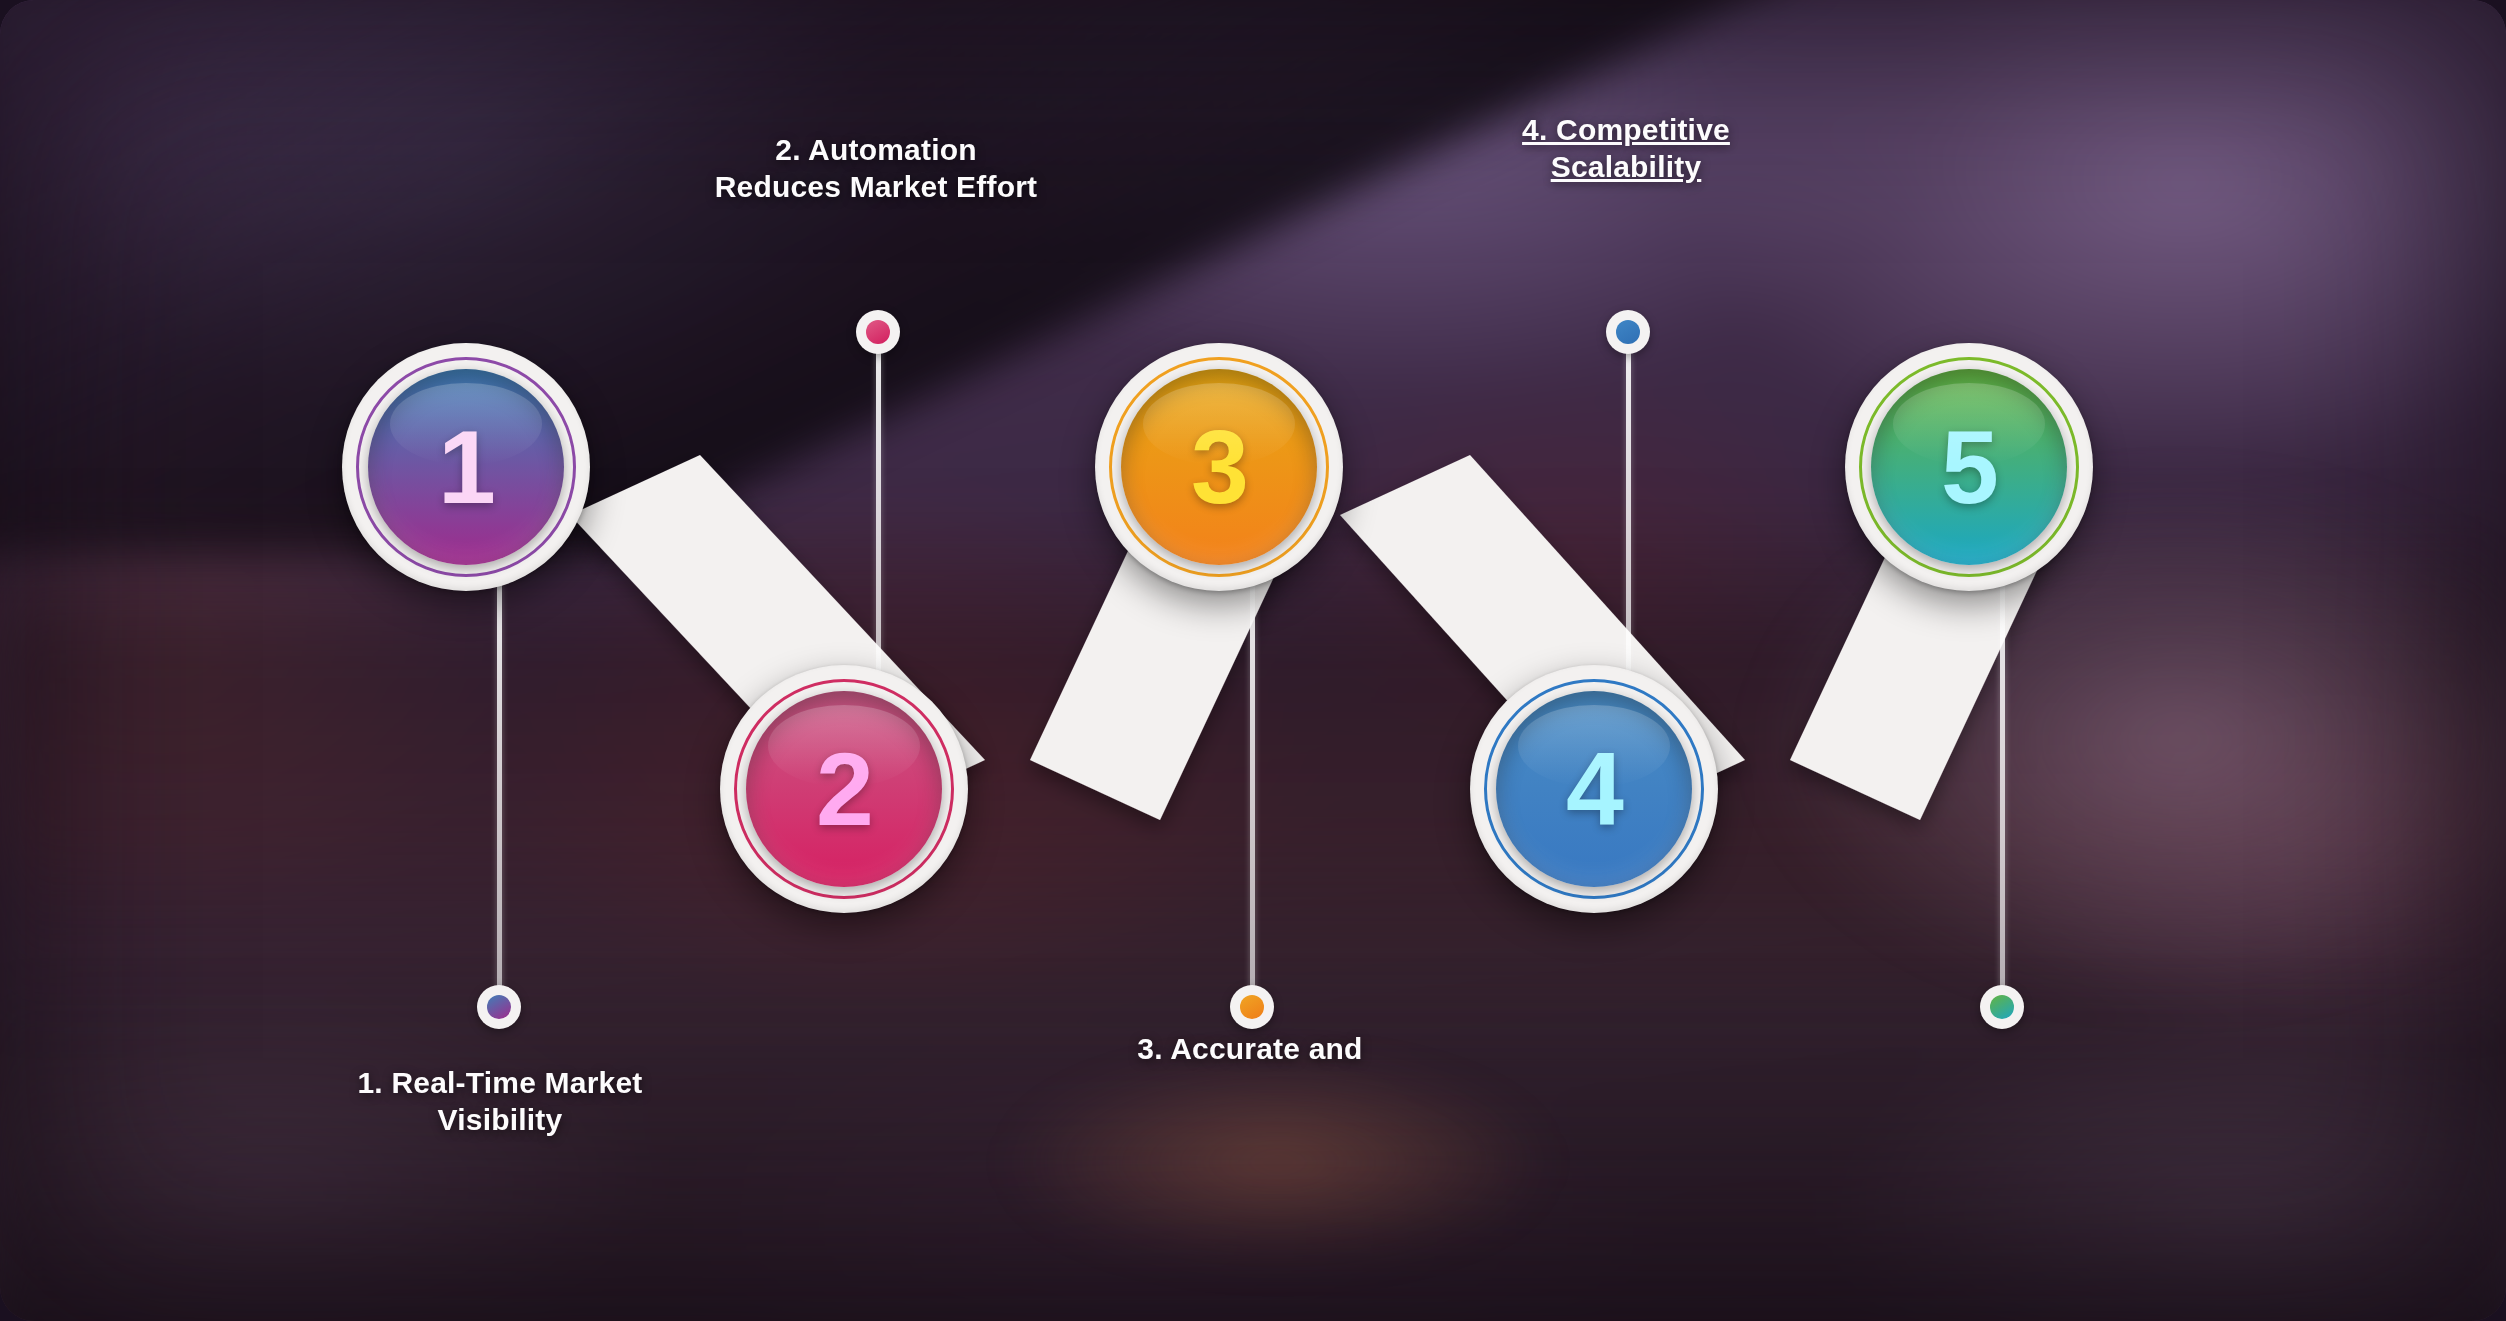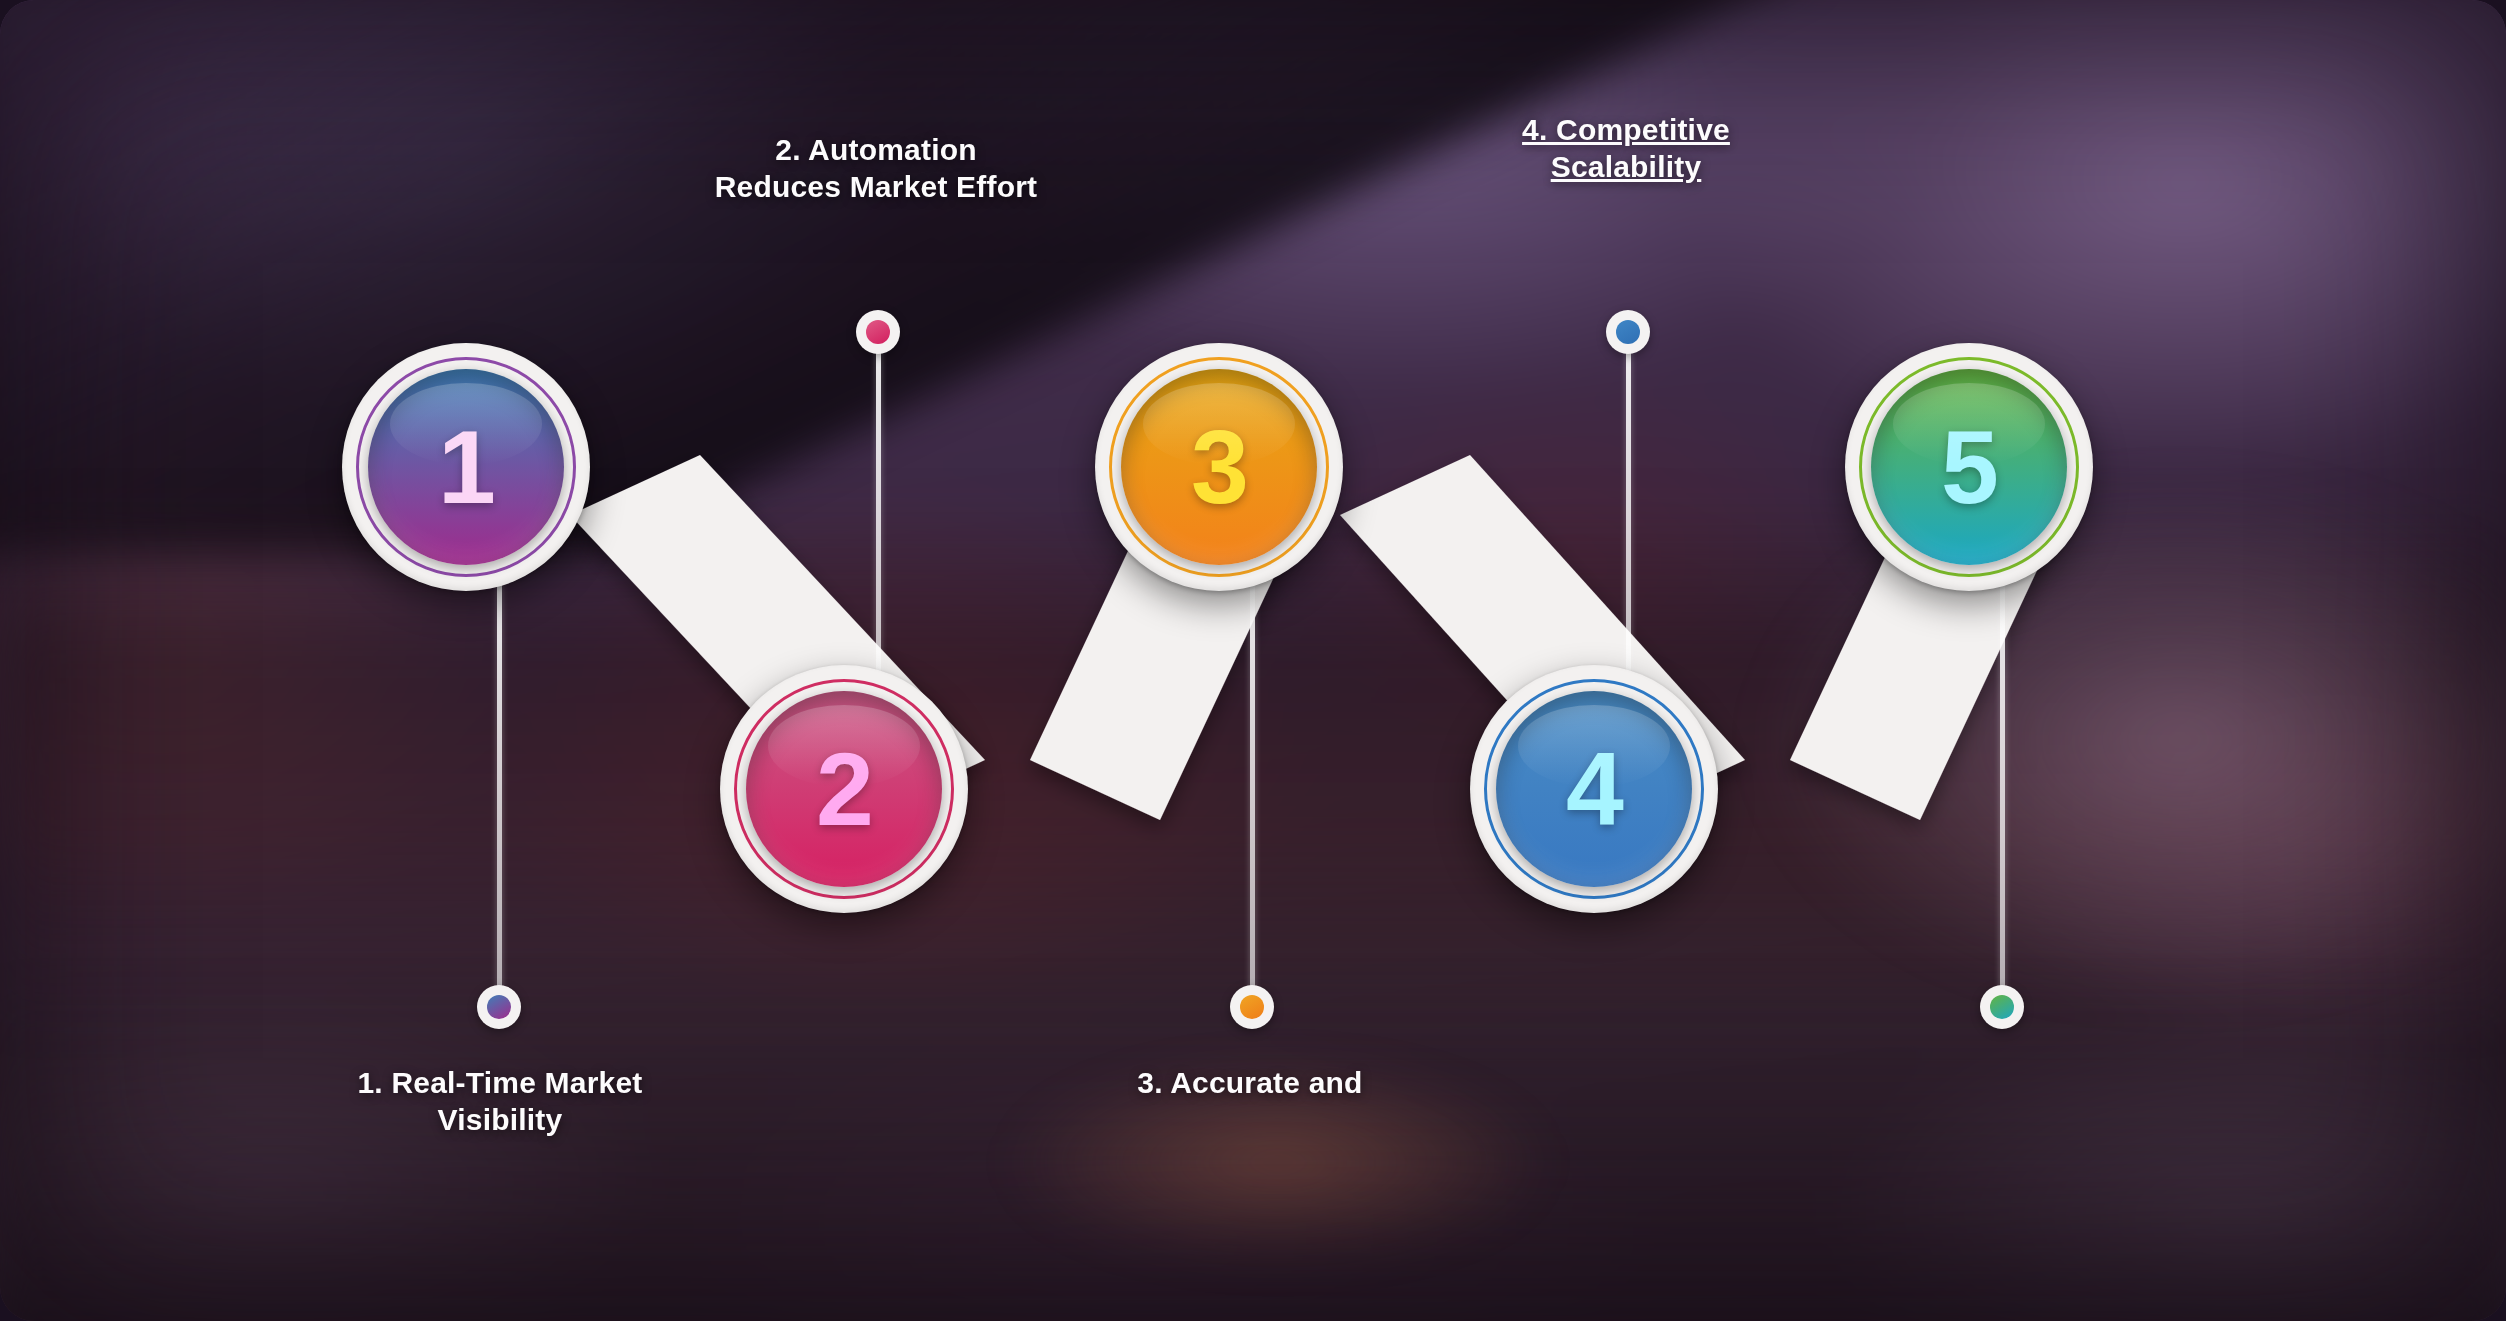--- a/index.html
+++ b/index.html
@@ -172,7 +172,7 @@
     <div>Reduces Market Effort</div>
   </div>
 
-  <div class="label" style="left:940px;top:1065px;width:620px;">
+  <div class="label" style="left:940px;top:1031px;width:620px;">
     <div>3. Accurate and</div>
   </div>
 

